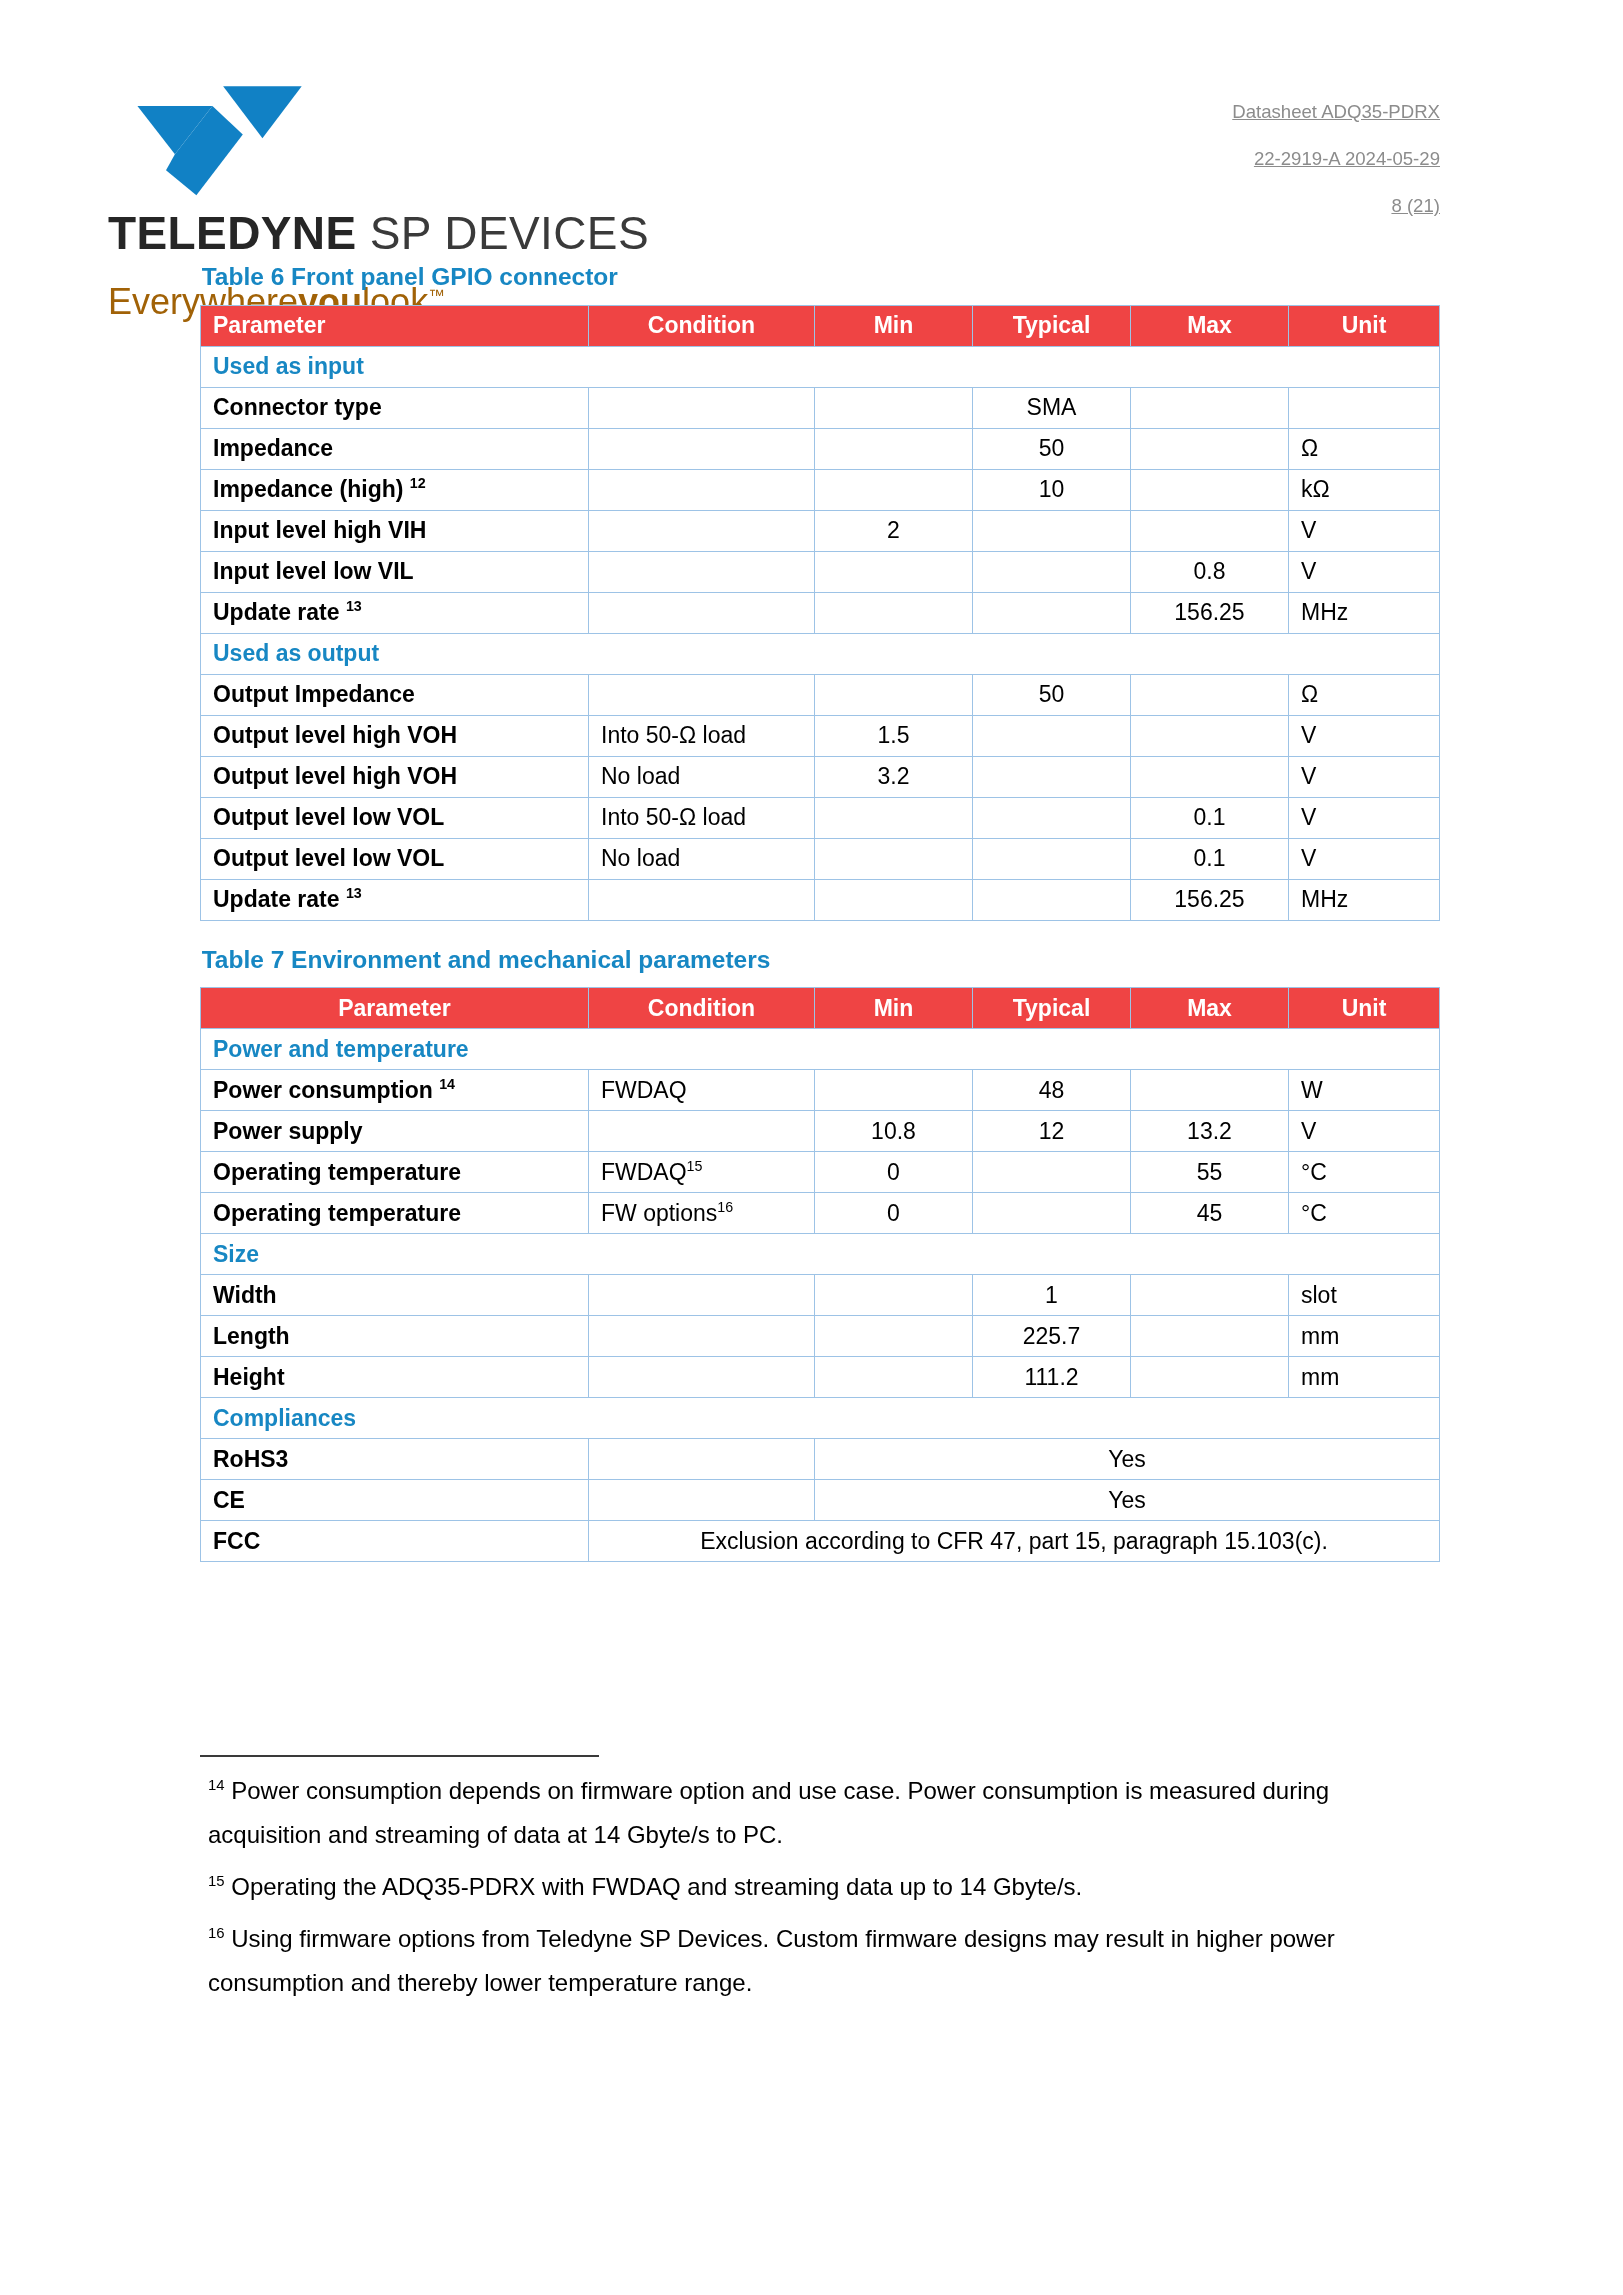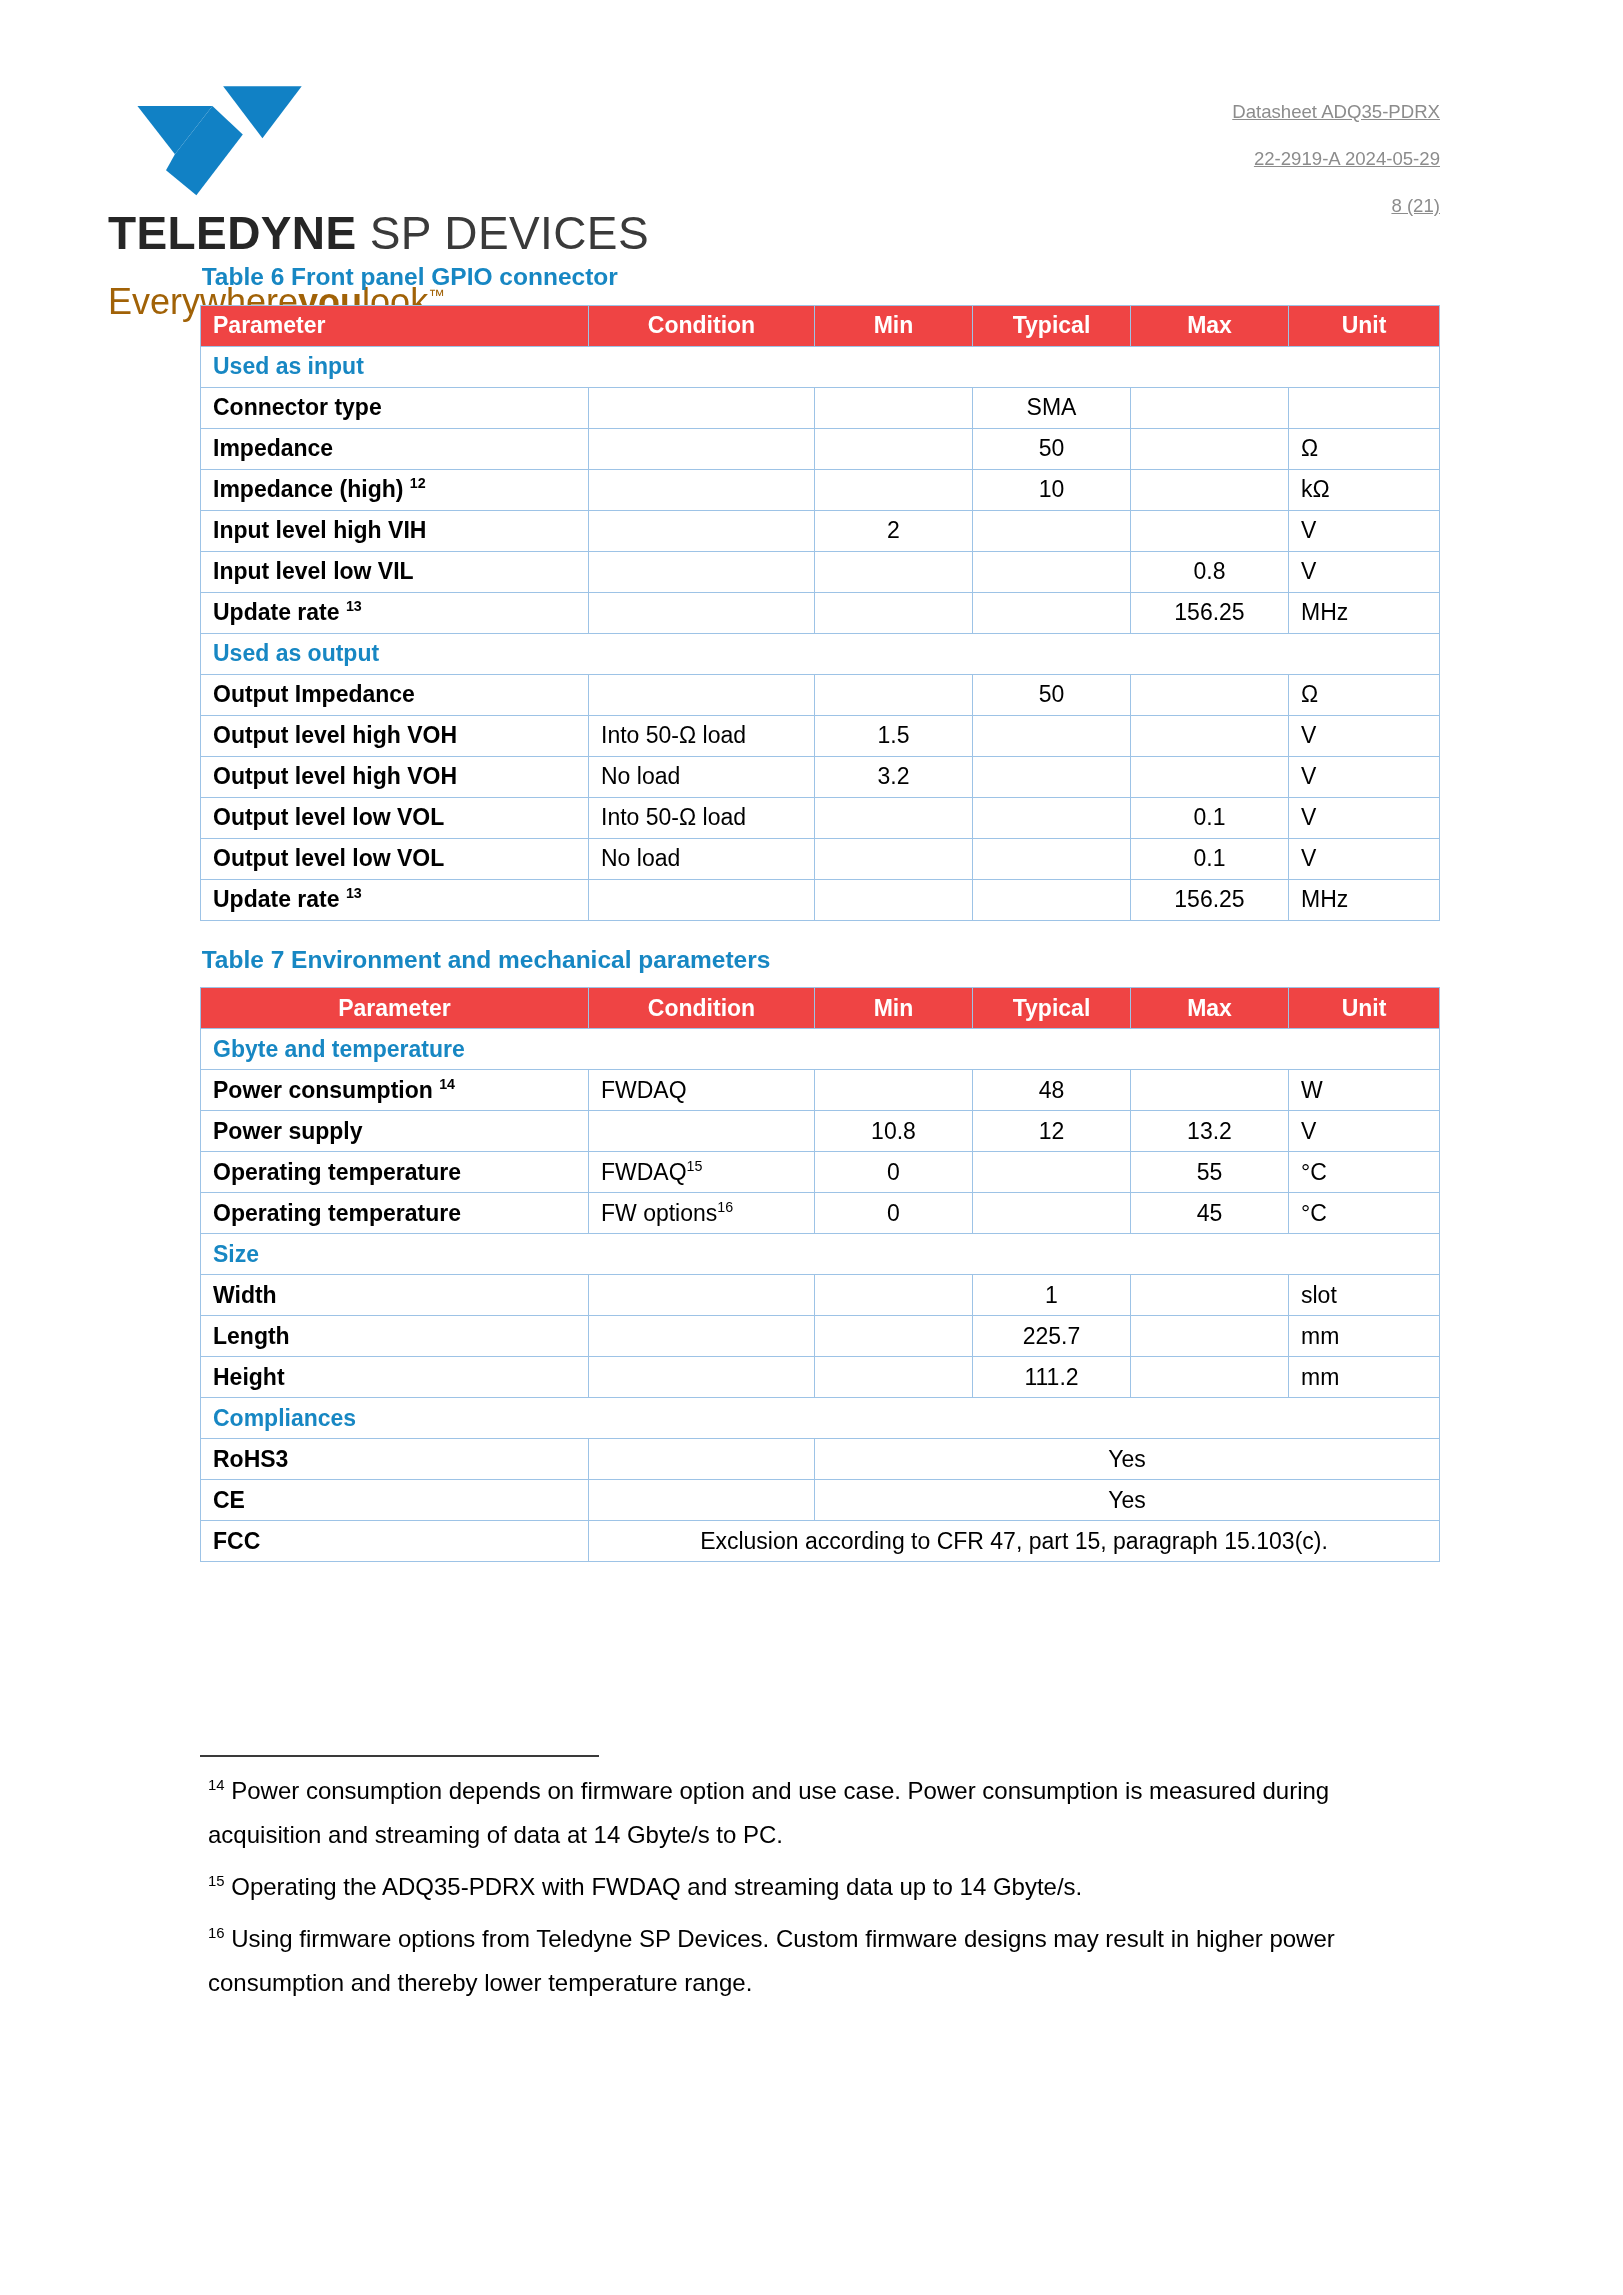--- a/index.html
+++ b/index.html
@@ -289,7 +289,7 @@
         </thead>
         <tbody>
           <tr>
-            <td class="section-cell" colspan="6">Gbyte and temperature</td>
+            <td class="section-cell" colspan="6">Power and temperature</td>
           </tr>
           <tr>
             <td class="param-cell">Power consumption <sup>14</sup></td>

